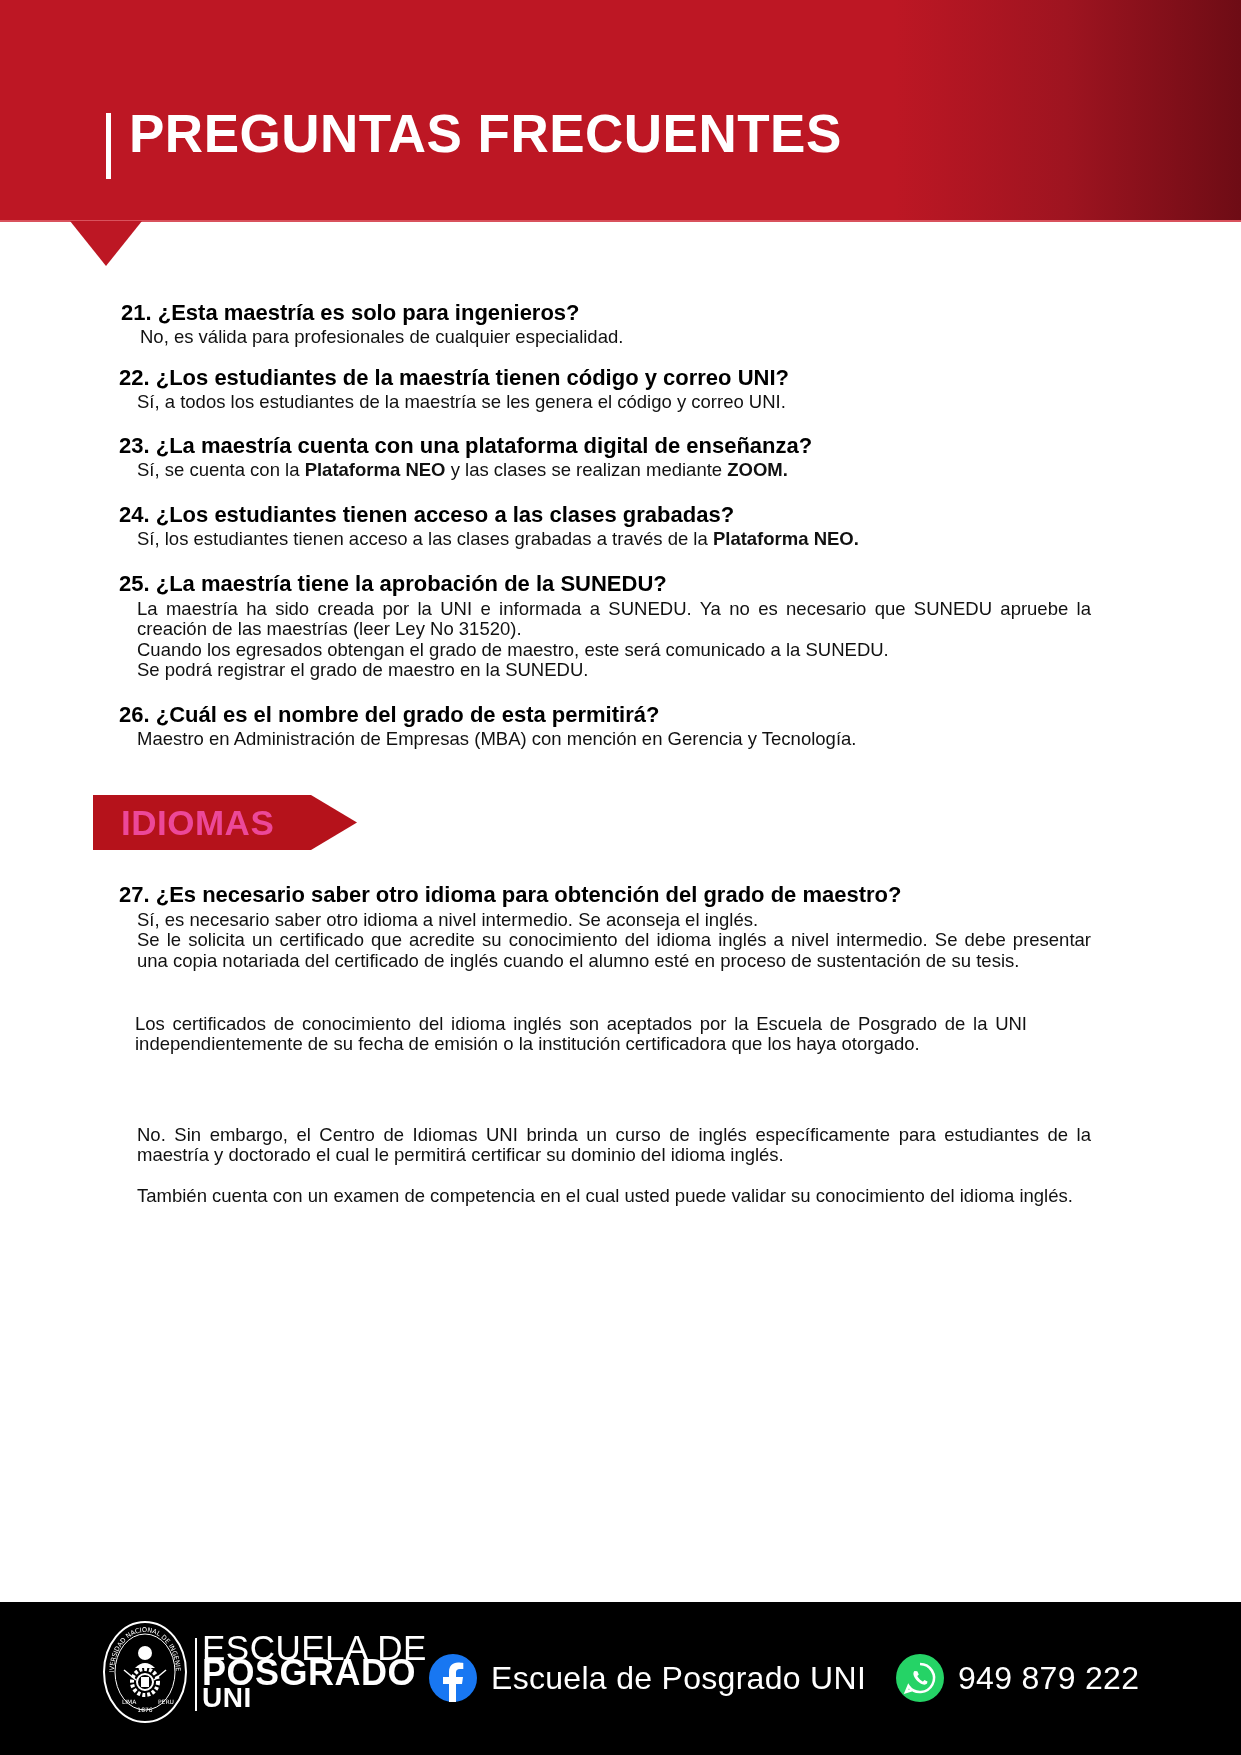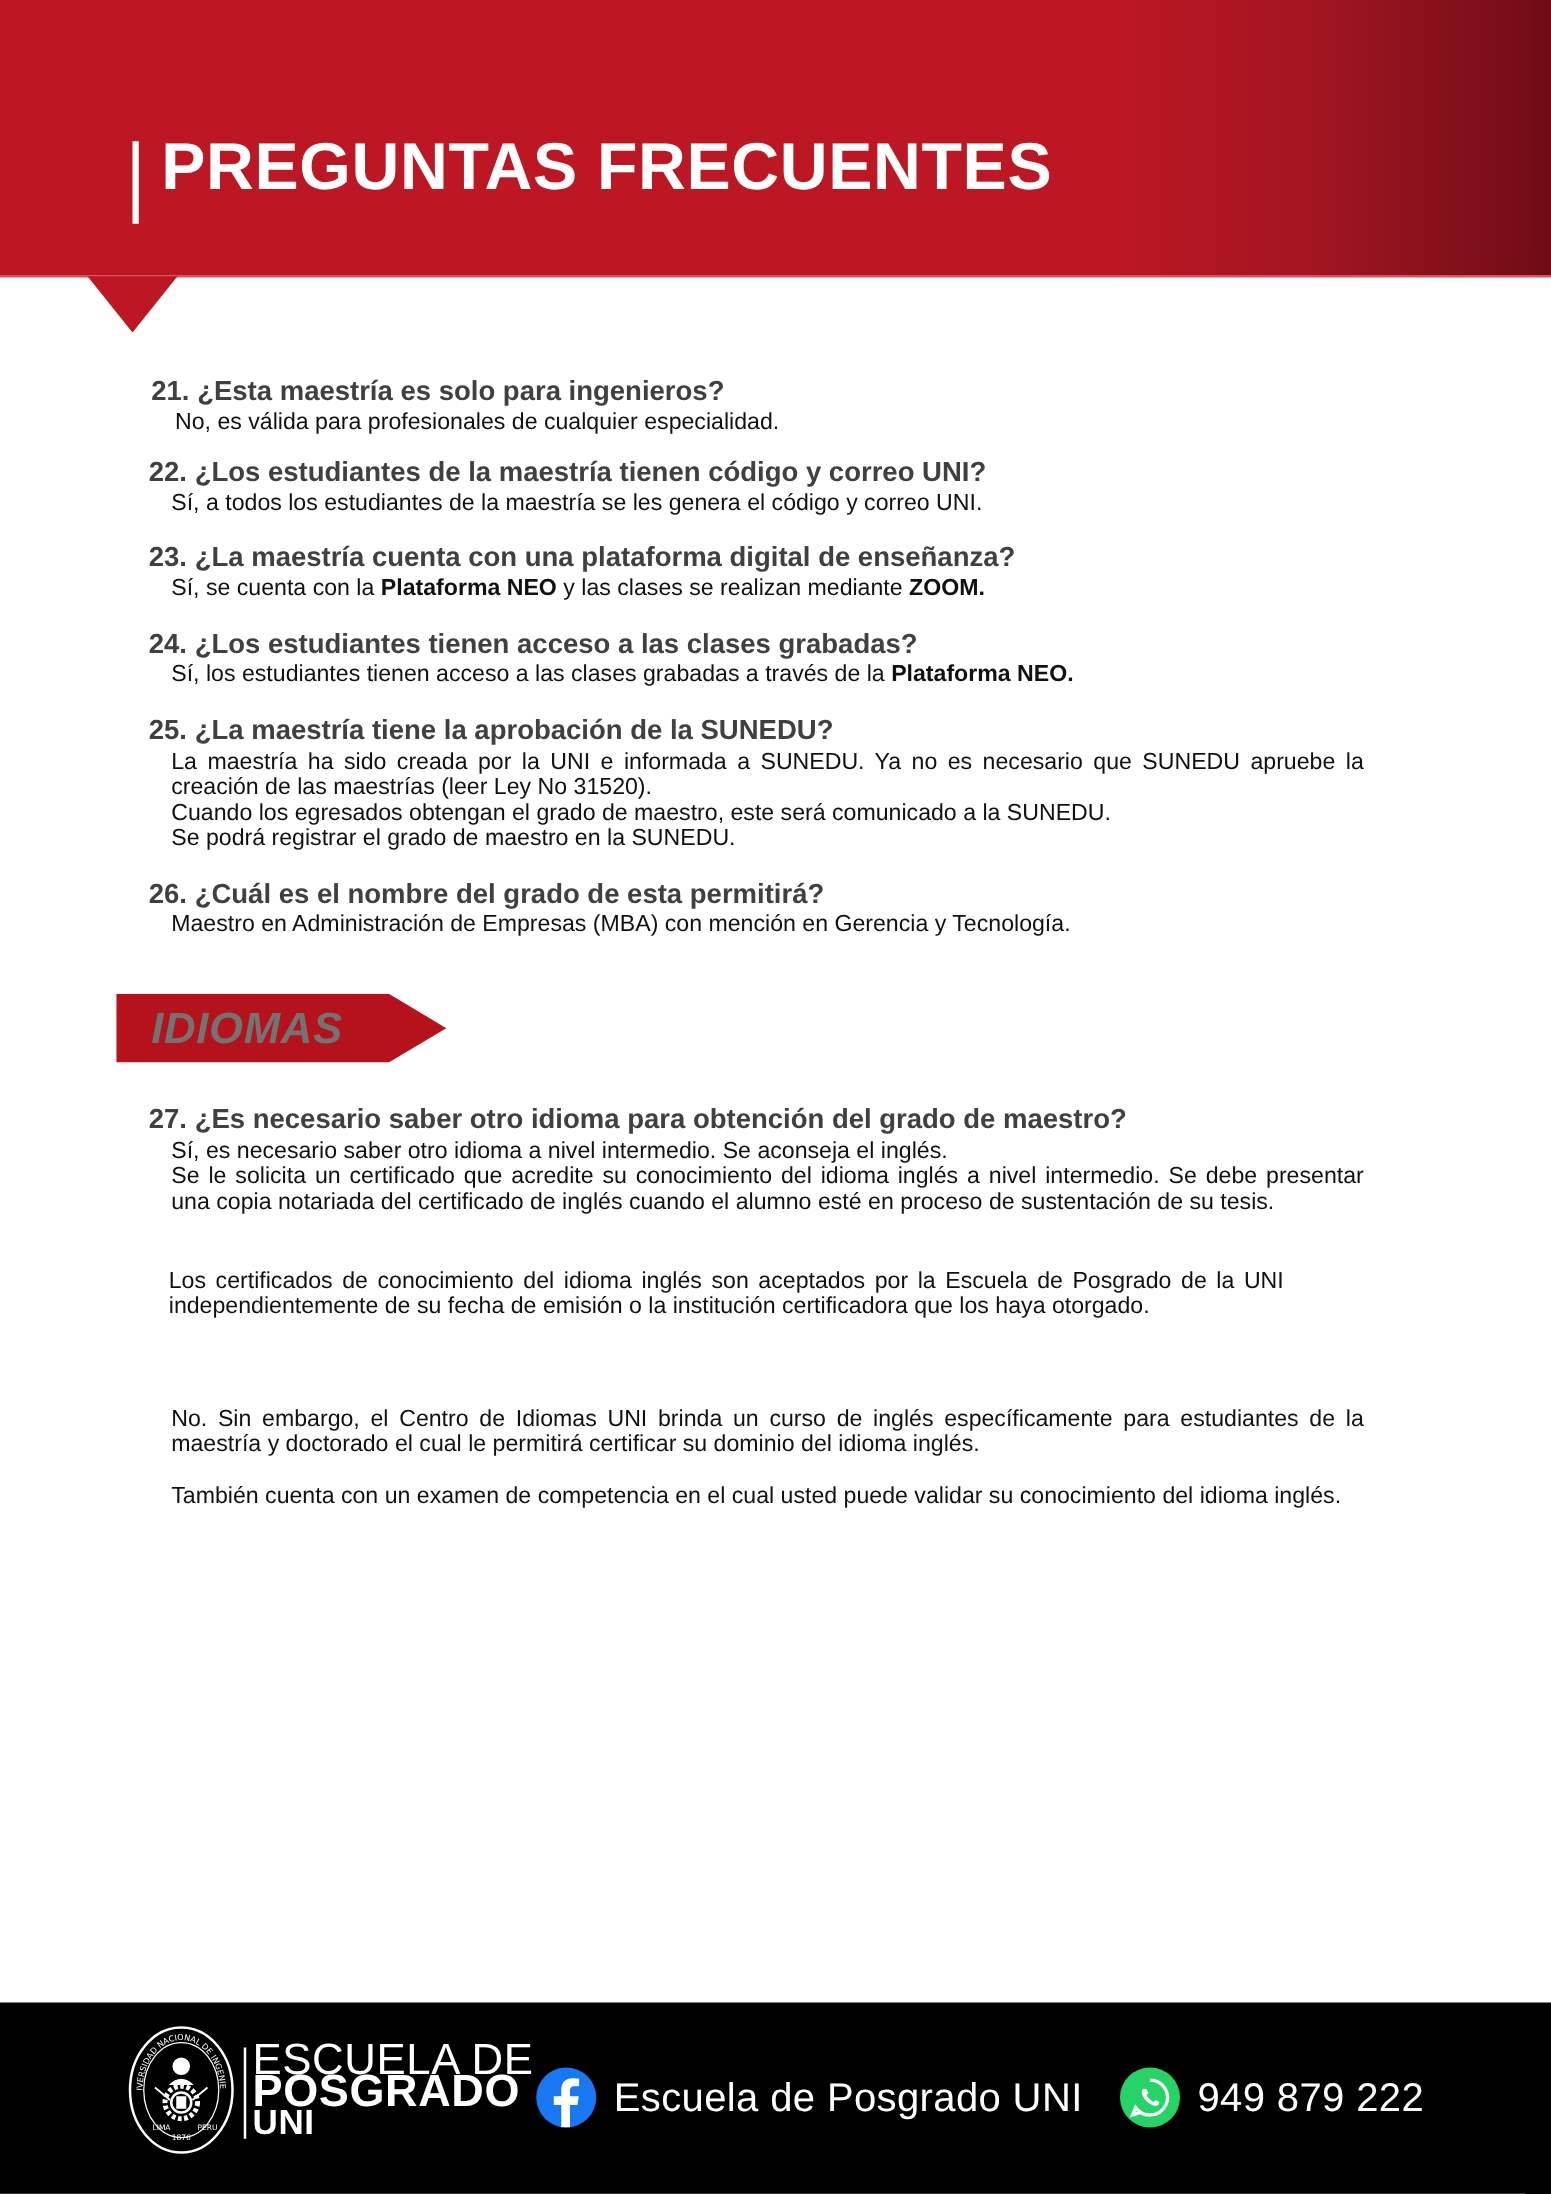--- a/index.html
+++ b/index.html
@@ -29,7 +29,7 @@
     .faq { position: absolute; margin: 0; }
     .q {
       font-size: 22px; font-weight: 700; line-height: 28px; white-space: nowrap; margin: 0;
-      color: #404040;
+      color: #000000;
     }
     .a {
       font-size: 18.5px; line-height: 20.3px; margin: 0; color: #111;

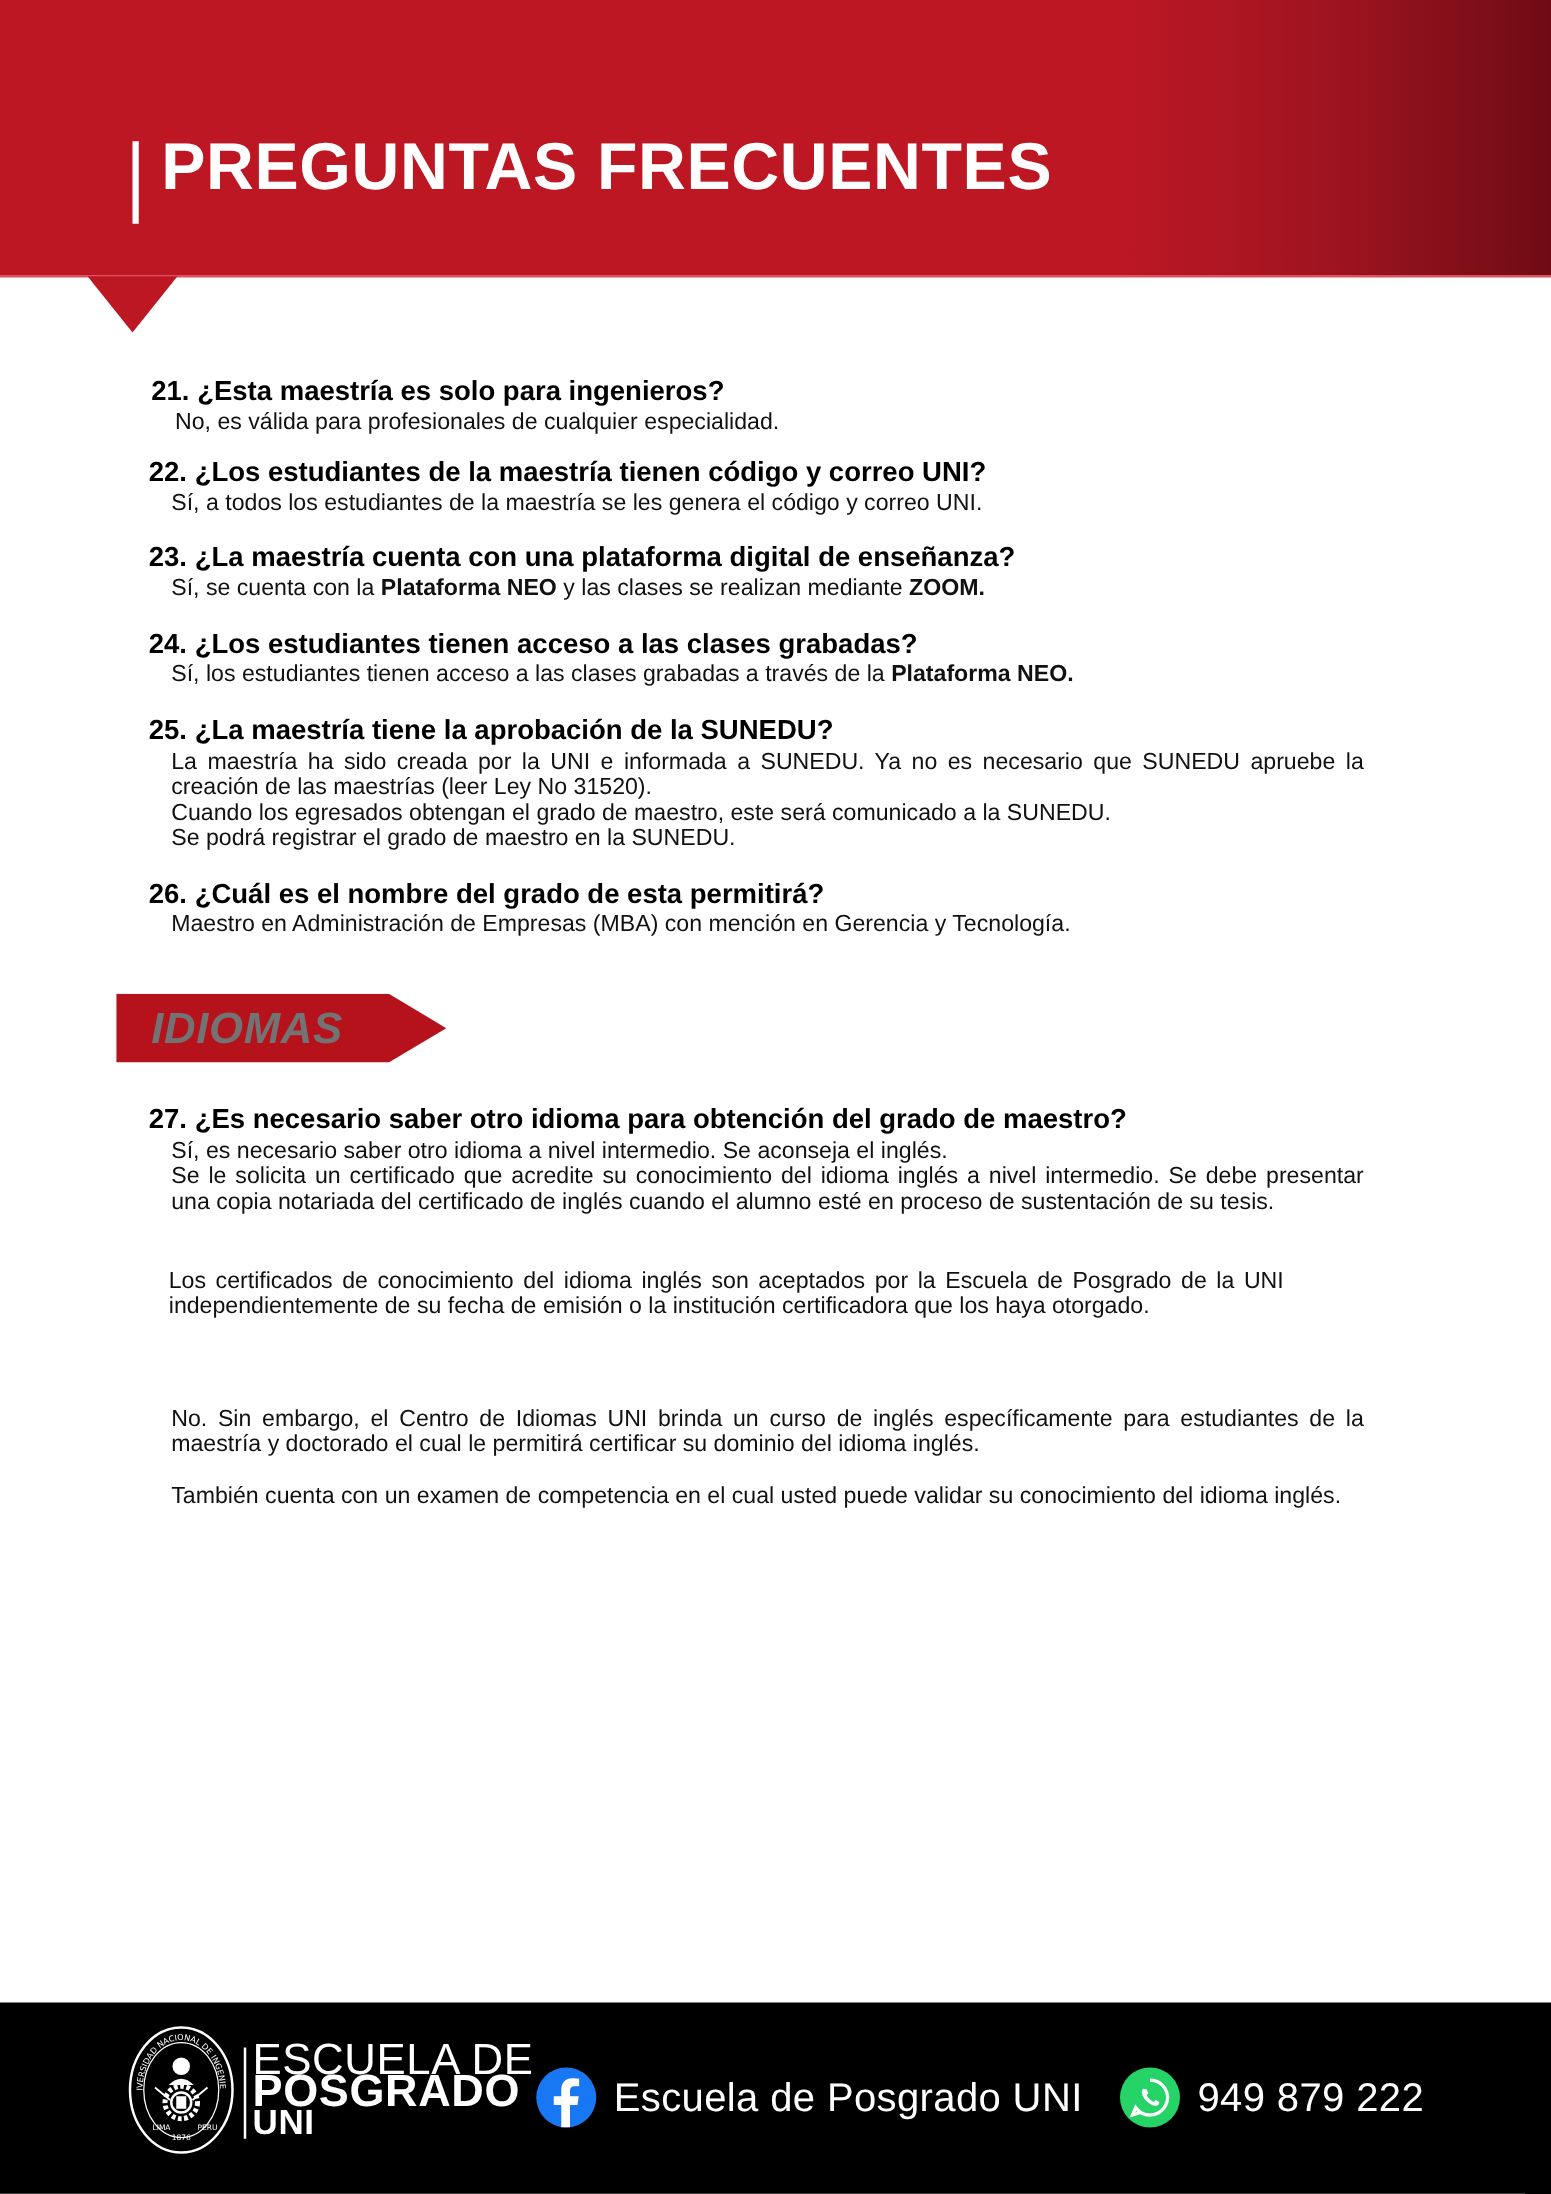--- a/index.html
+++ b/index.html
@@ -44,7 +44,7 @@
     .section-banner svg { position: absolute; left: 0; top: 0; }
     .section-title {
       position: absolute; left: 28px; top: 6px; margin: 0;
-      font-size: 35px; font-weight: 700; font-style: italic; color: #737373;
+      font-size: 35px; font-weight: 700; color: #ec4899;
       line-height: 44px; letter-spacing: 0.5px;
     }
 

